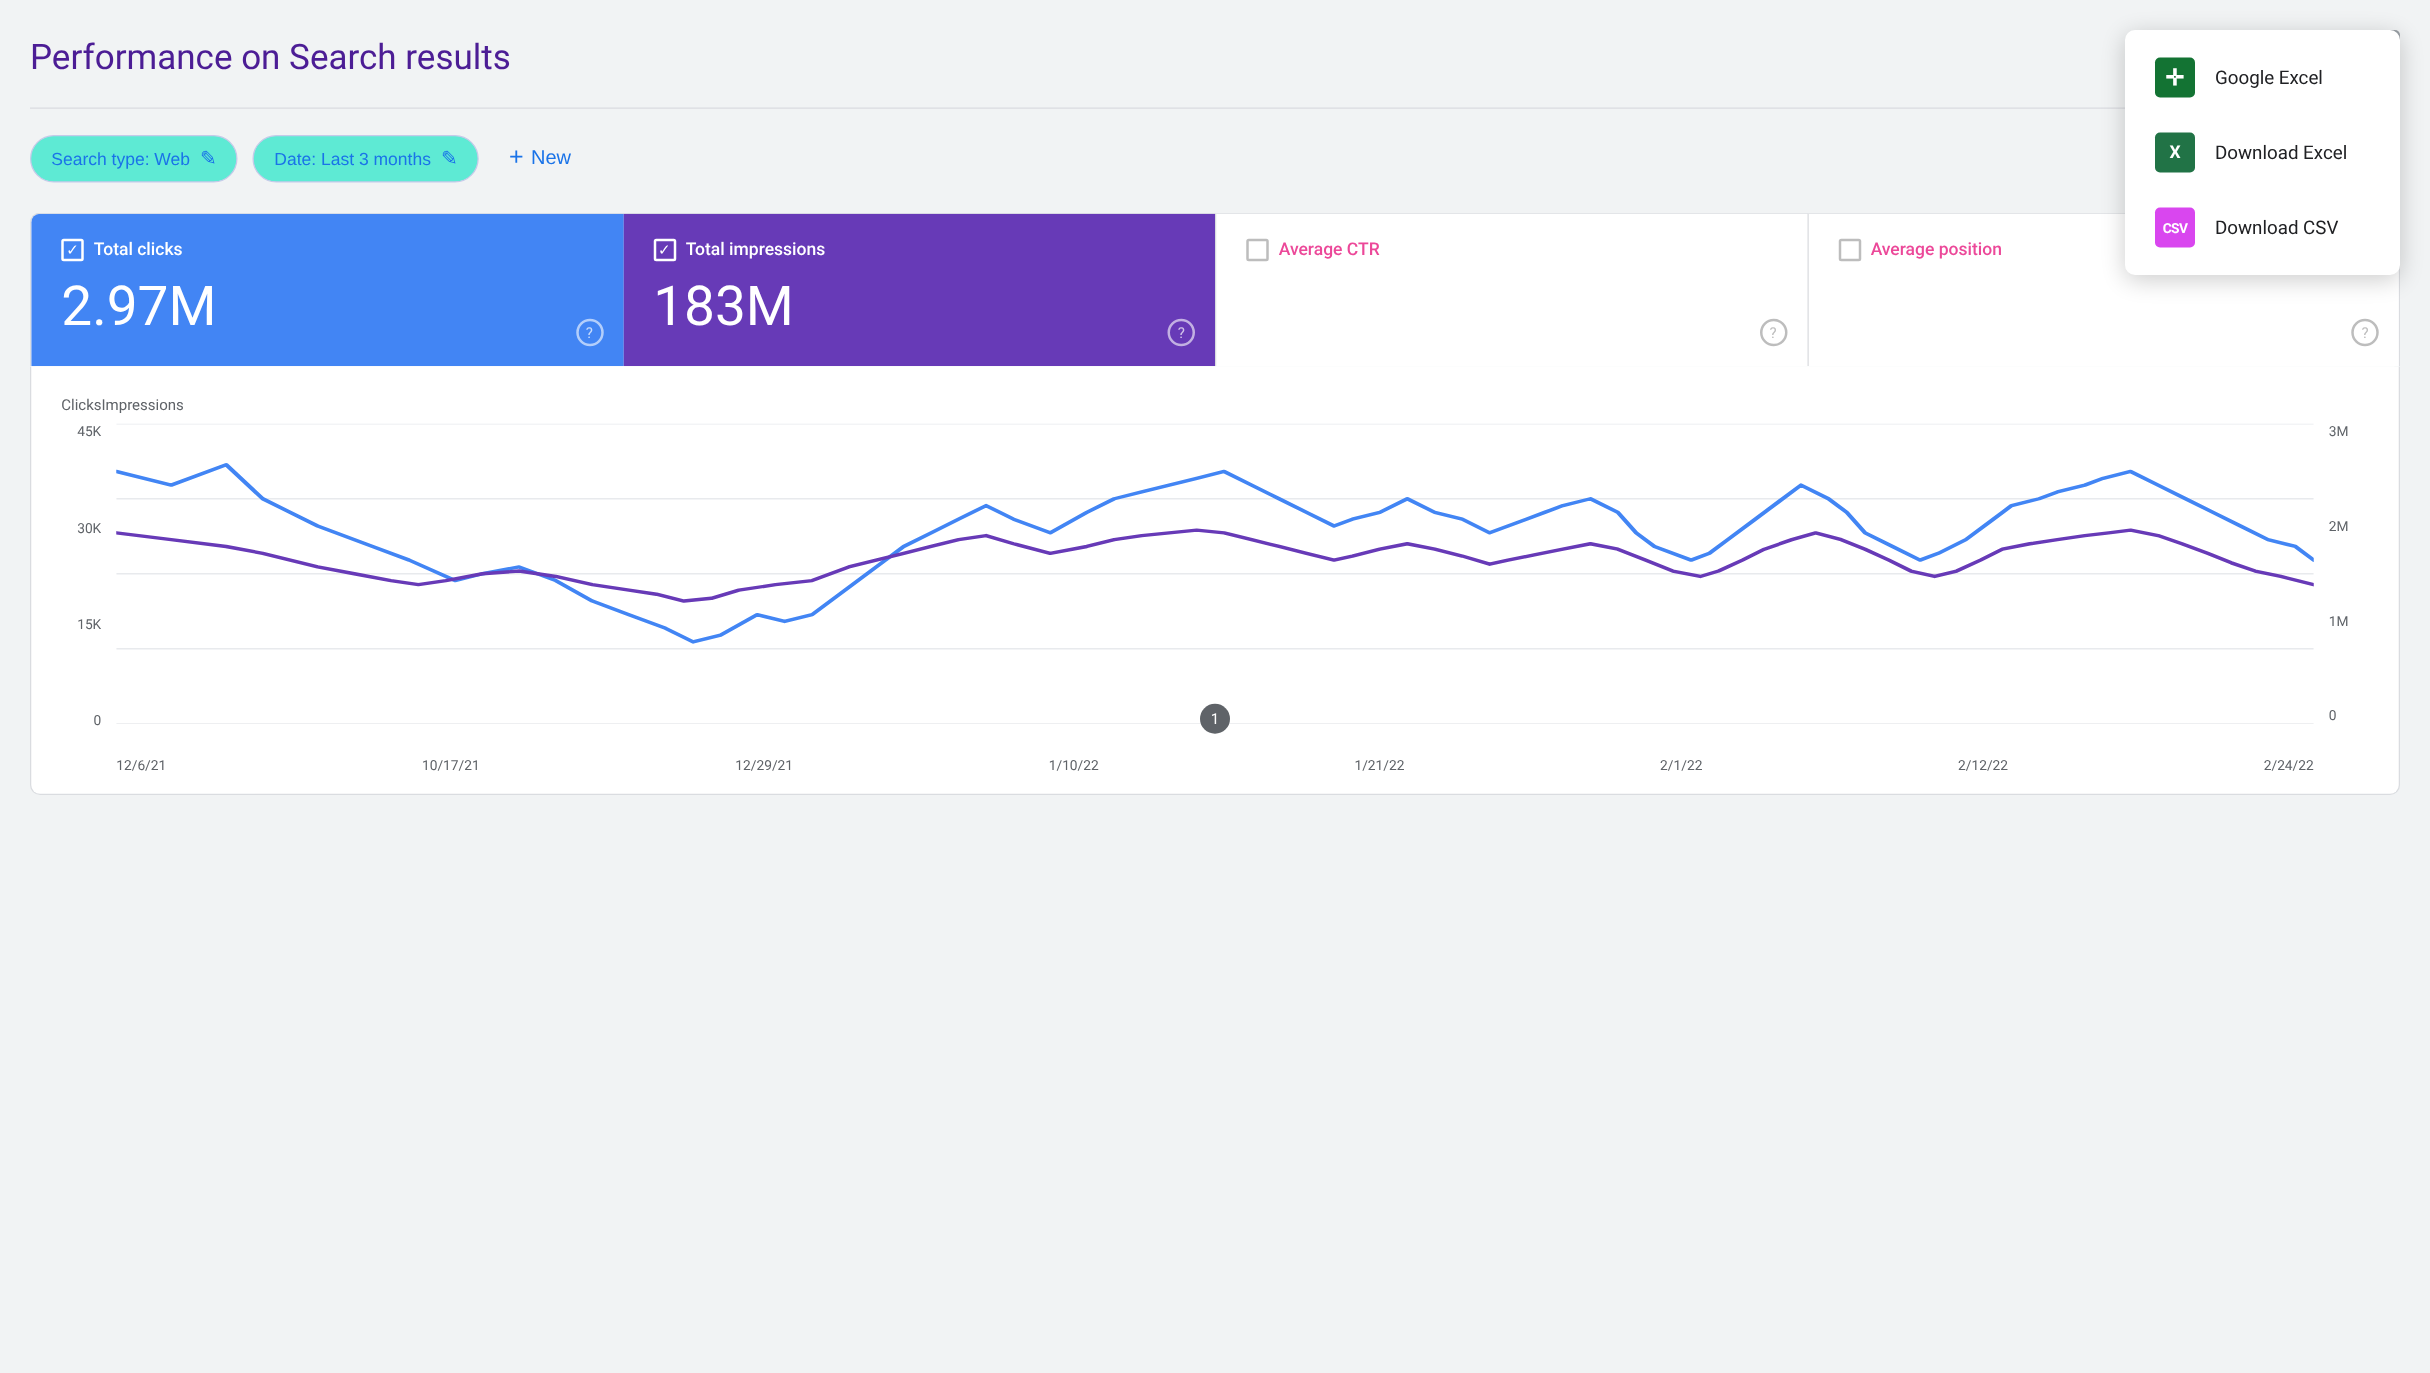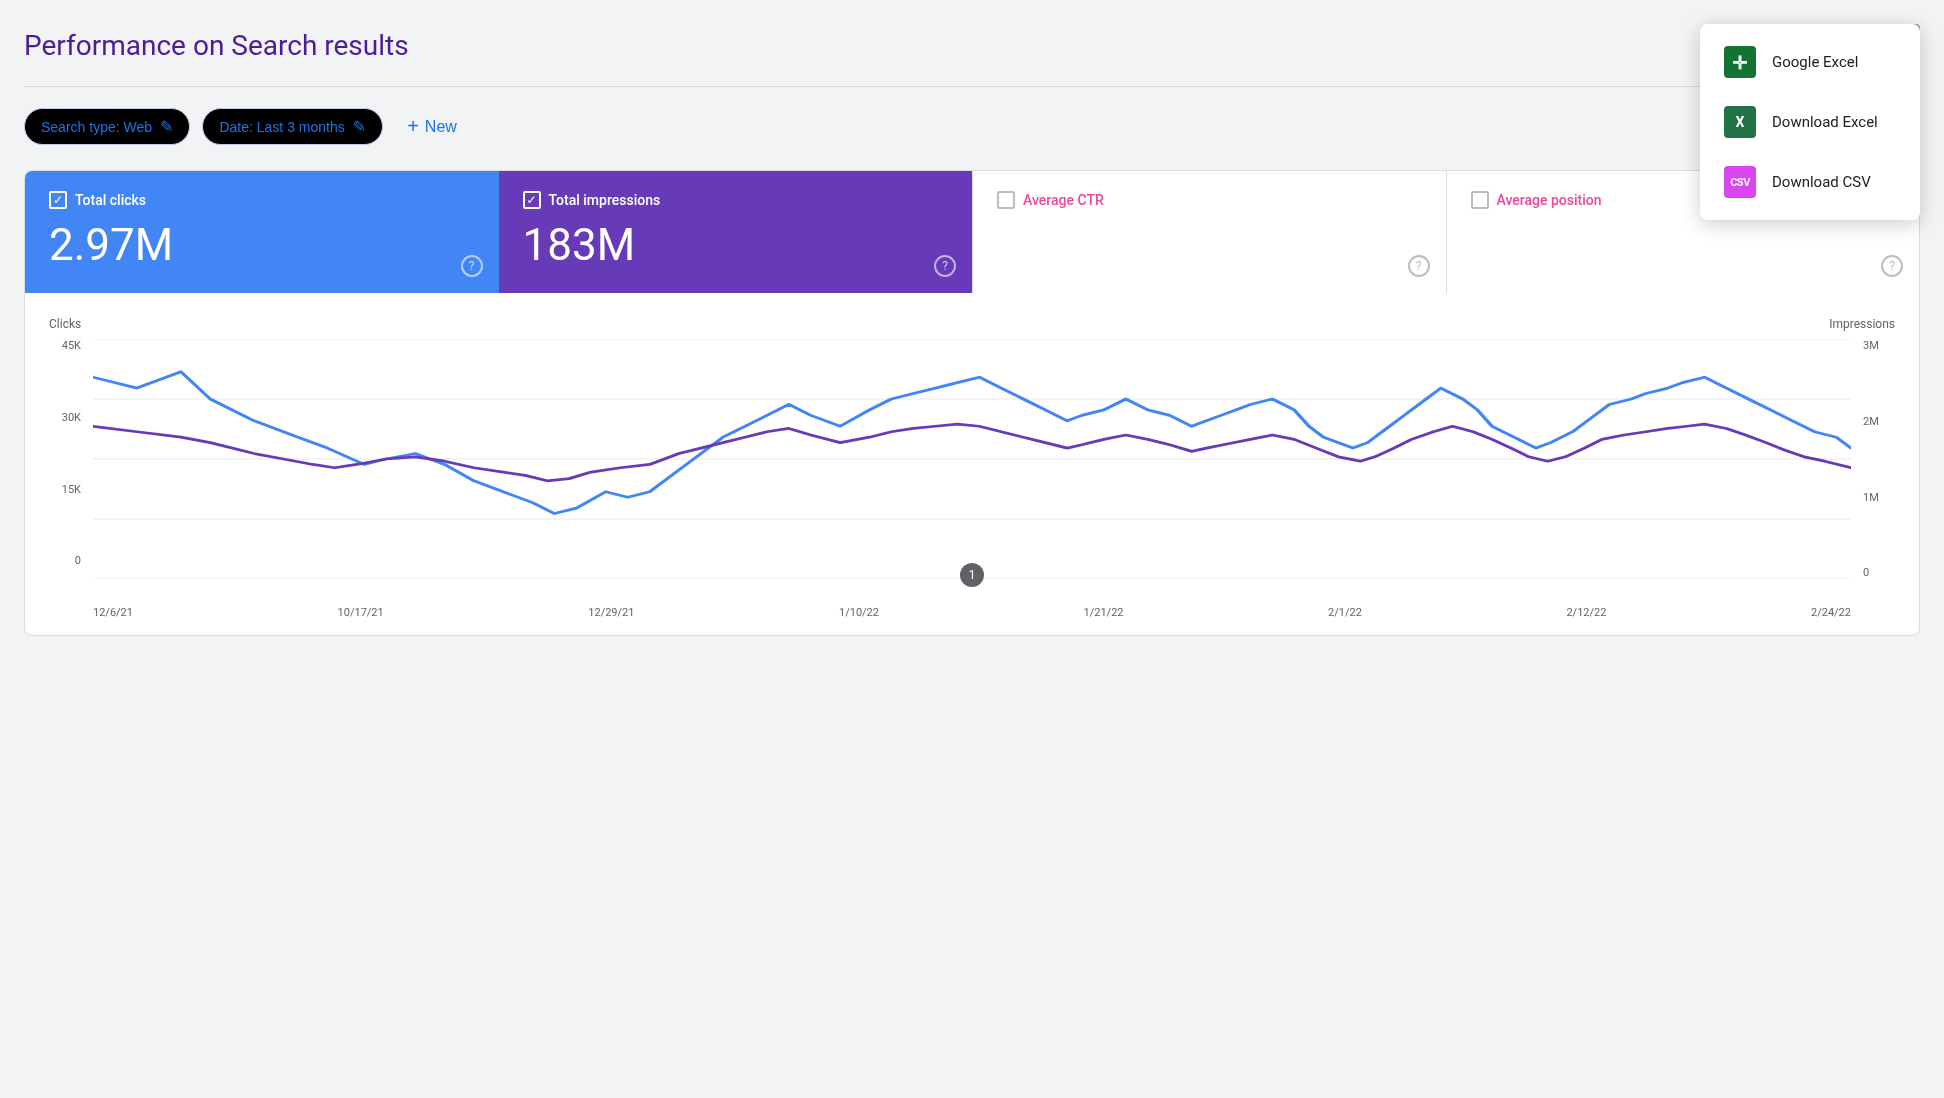--- a/index.html
+++ b/index.html
@@ -61,7 +61,7 @@
       display: flex;
       align-items: center;
       gap: 8px;
-      background: #000000;
+      background: #5eead4;
       border: 1px solid #c5cae9;
       border-radius: 20px;
       padding: 8px 16px;

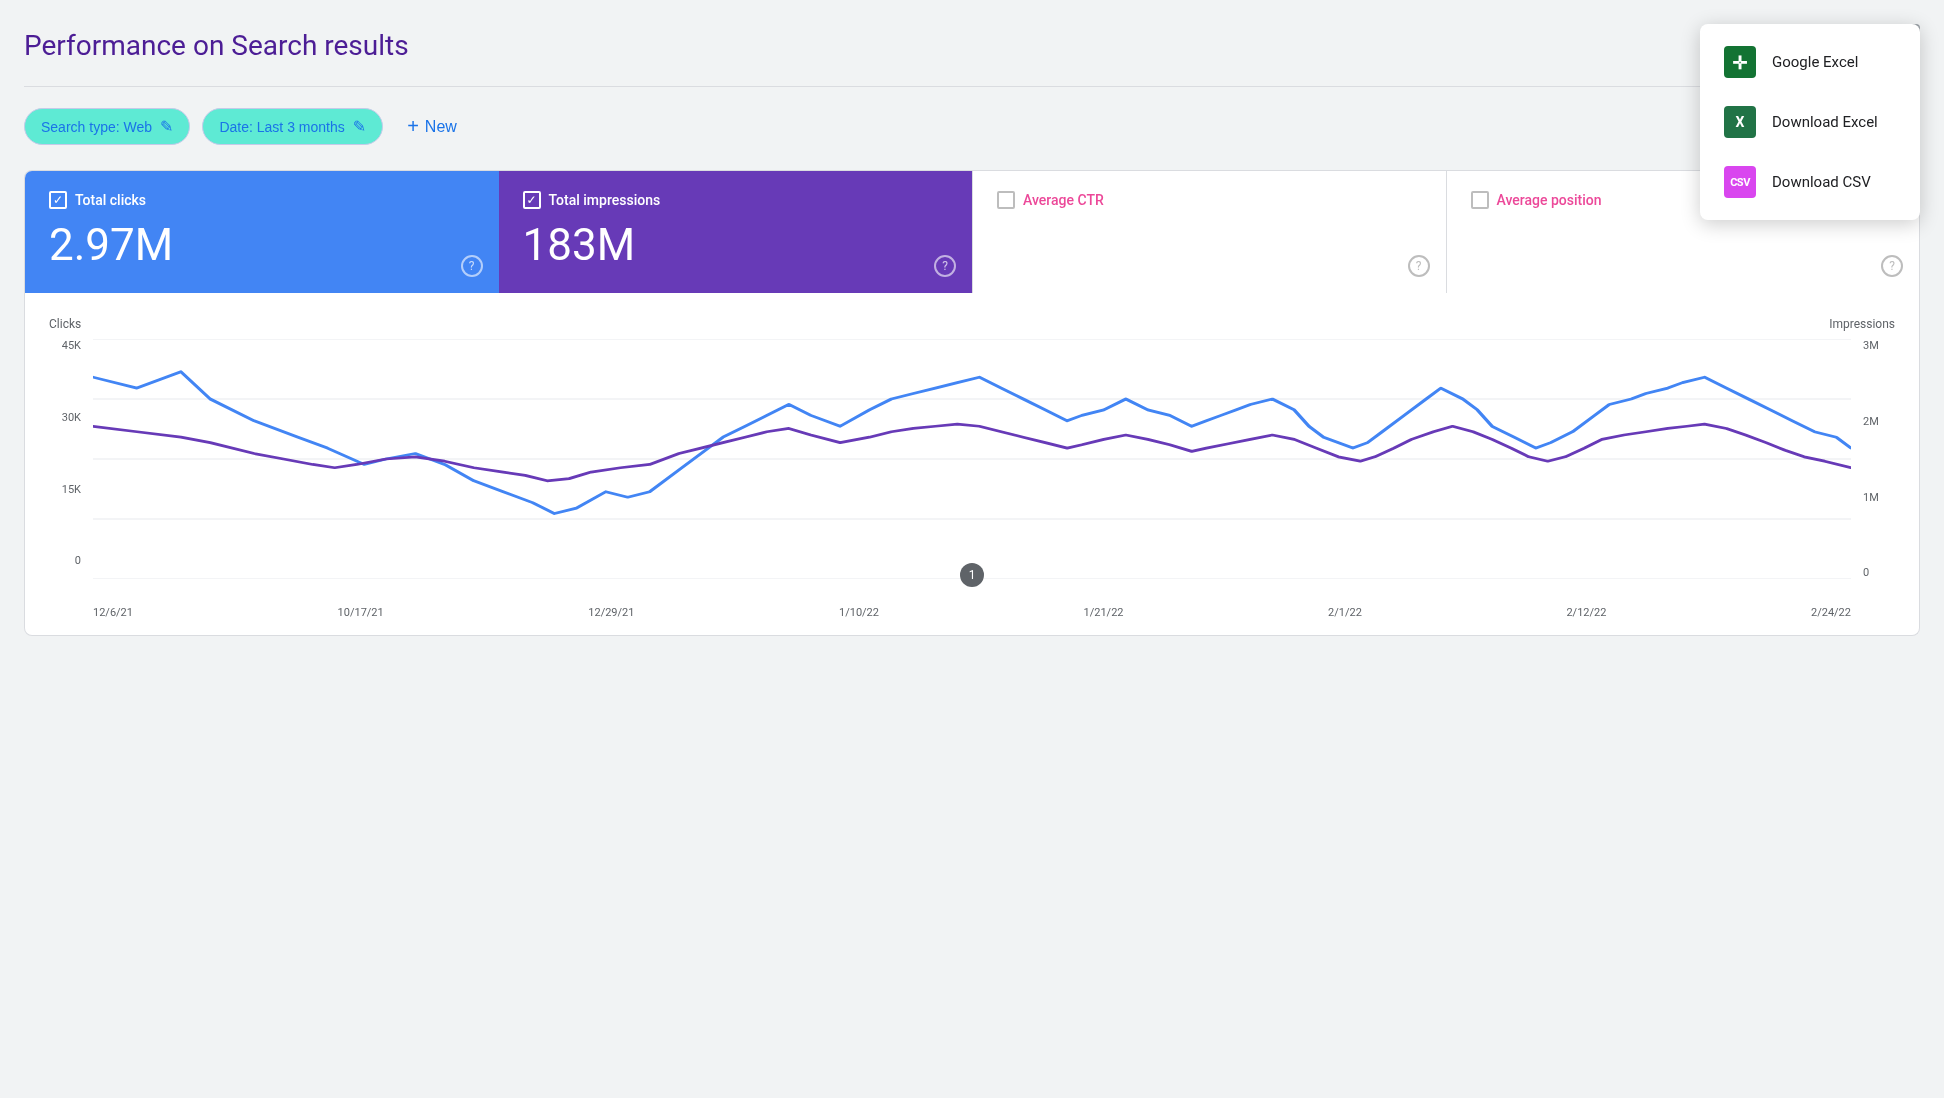--- a/index.html
+++ b/index.html
@@ -200,7 +200,6 @@
 
     .chart-labels-top {
       display: flex;
-      justify-content: space-between;
       font-size: 12px;
       color: #5f6368;
       margin-bottom: 8px;

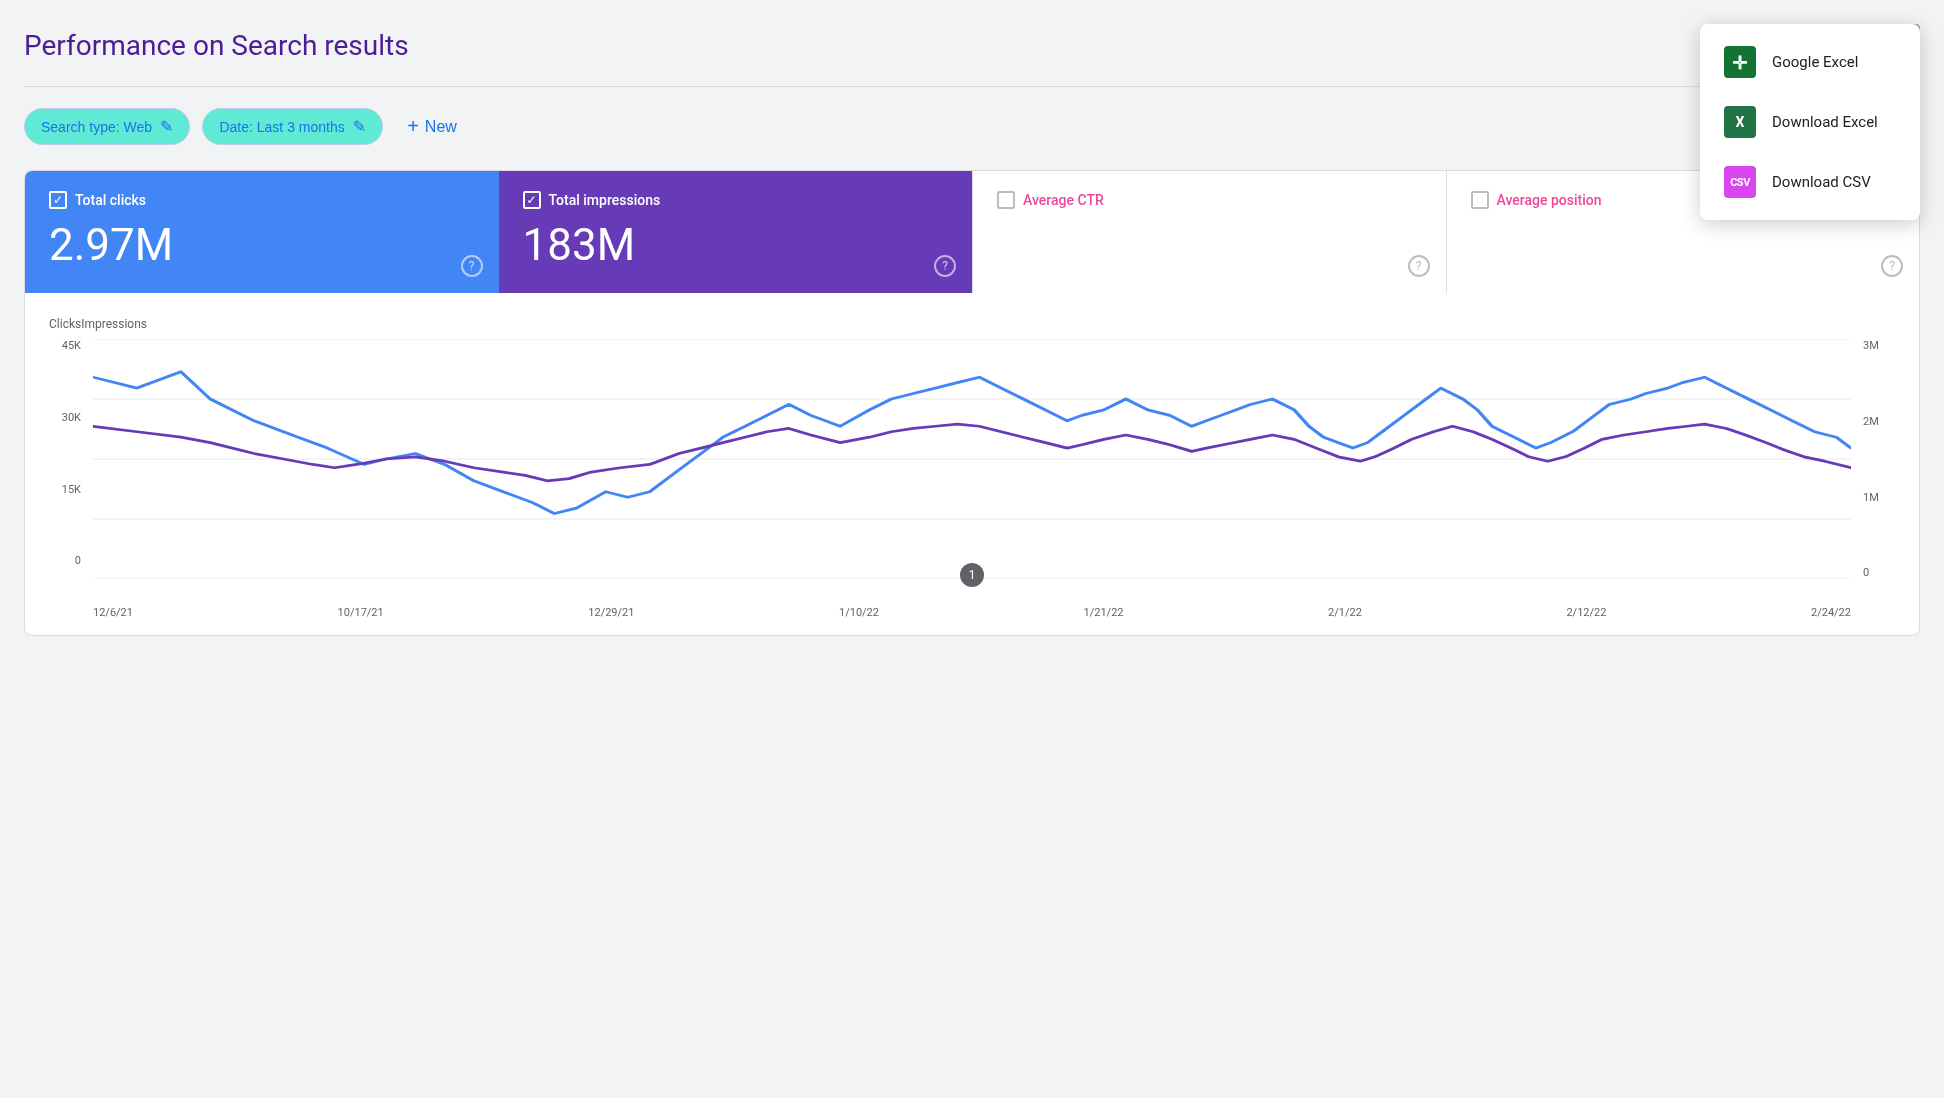--- a/index.html
+++ b/index.html
@@ -214,7 +214,7 @@
       position: absolute;
       left: 0;
       top: 0;
-      bottom: 52px;
+      bottom: 36px;
       display: flex;
       flex-direction: column;
       justify-content: space-between;

